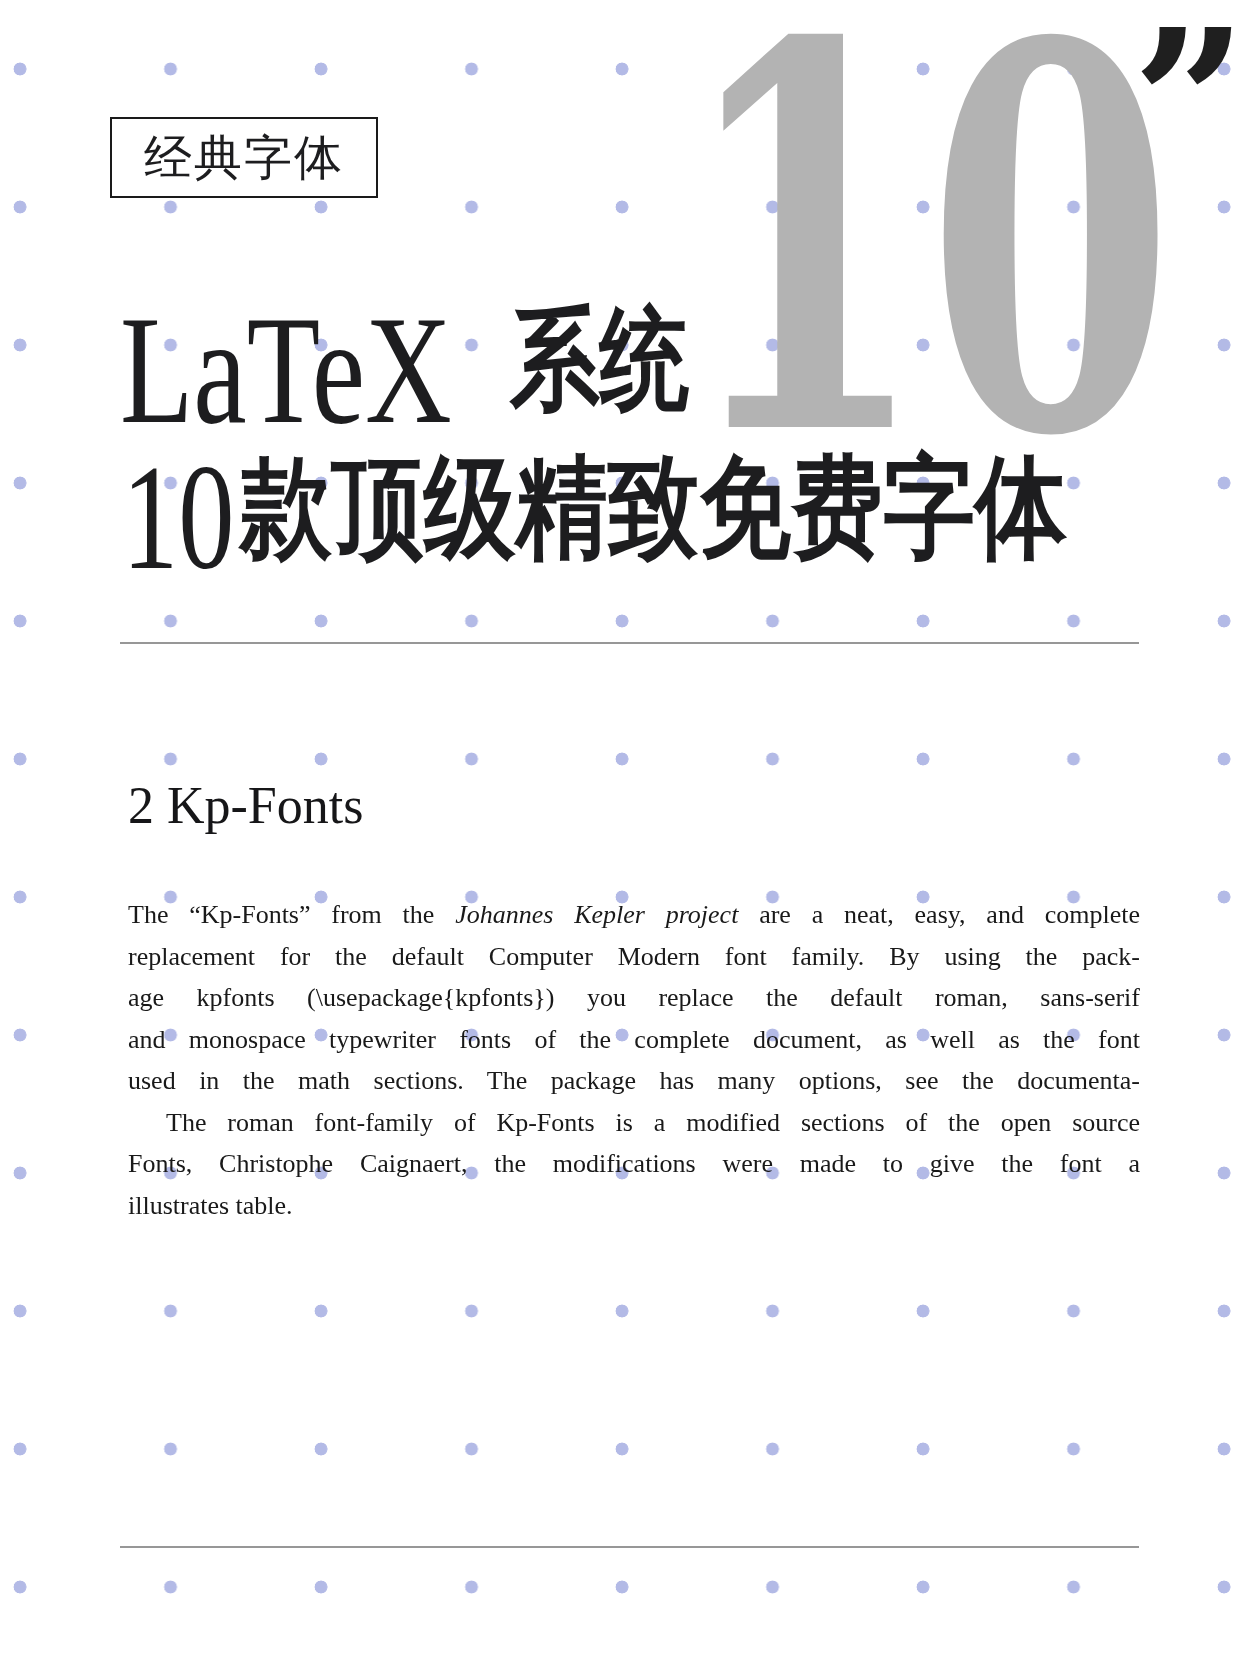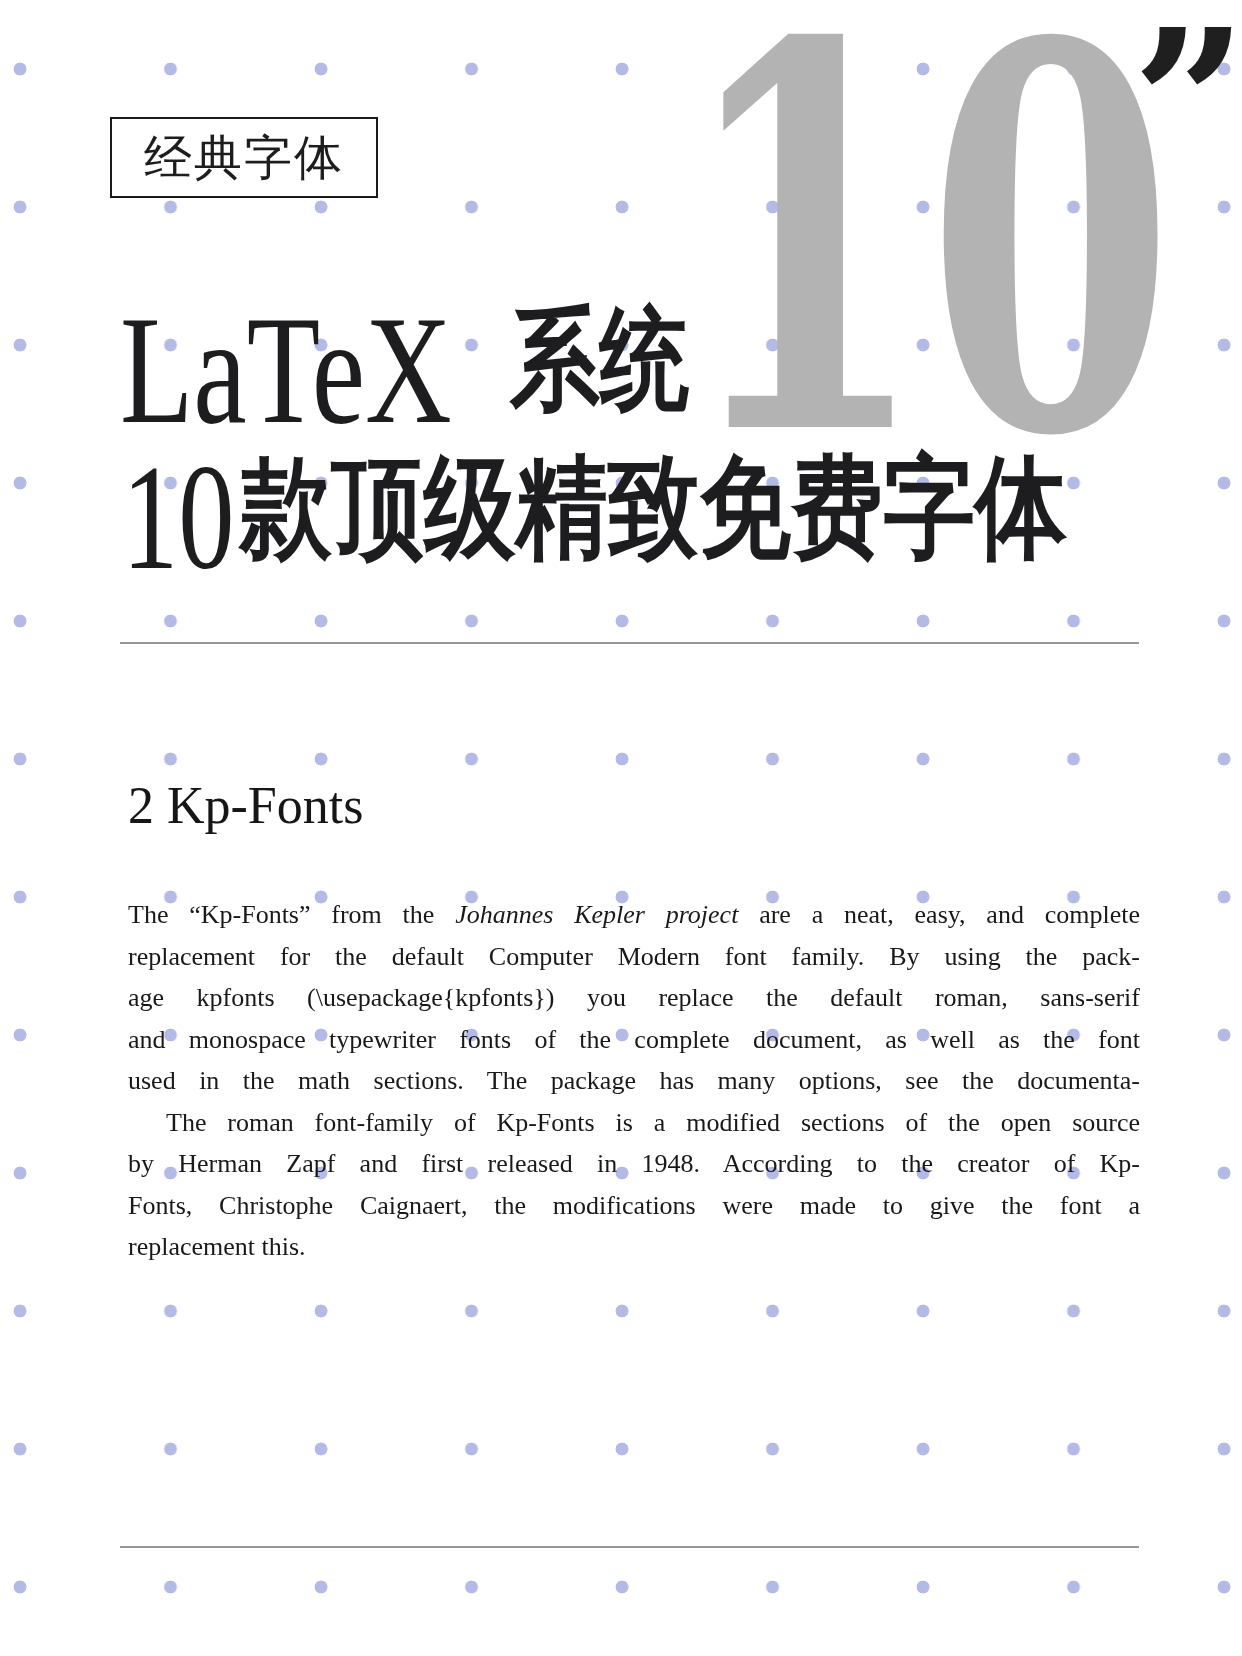--- a/index.html
+++ b/index.html
@@ -141,7 +141,6 @@
     <div class="pline"><span>and monospace typewriter fonts of the complete document, as well as the font</span></div>
     <div class="pline"><span>used in the math sections. The package has many options, see the documenta-</span></div>
     <div class="pline pindent"><span>The roman font-family of Kp-Fonts is a modified sections of the open source</span></div>
-    <div class="pline"><span>by Herman Zapf and first released in 1948. According to the creator of Kp-</span></div>
     <div class="pline"><span>Fonts, Christophe Caignaert, the modifications were made to give the font a</span></div>
     <div class="pline plast"><span>replacement this.</span></div>
   </div>

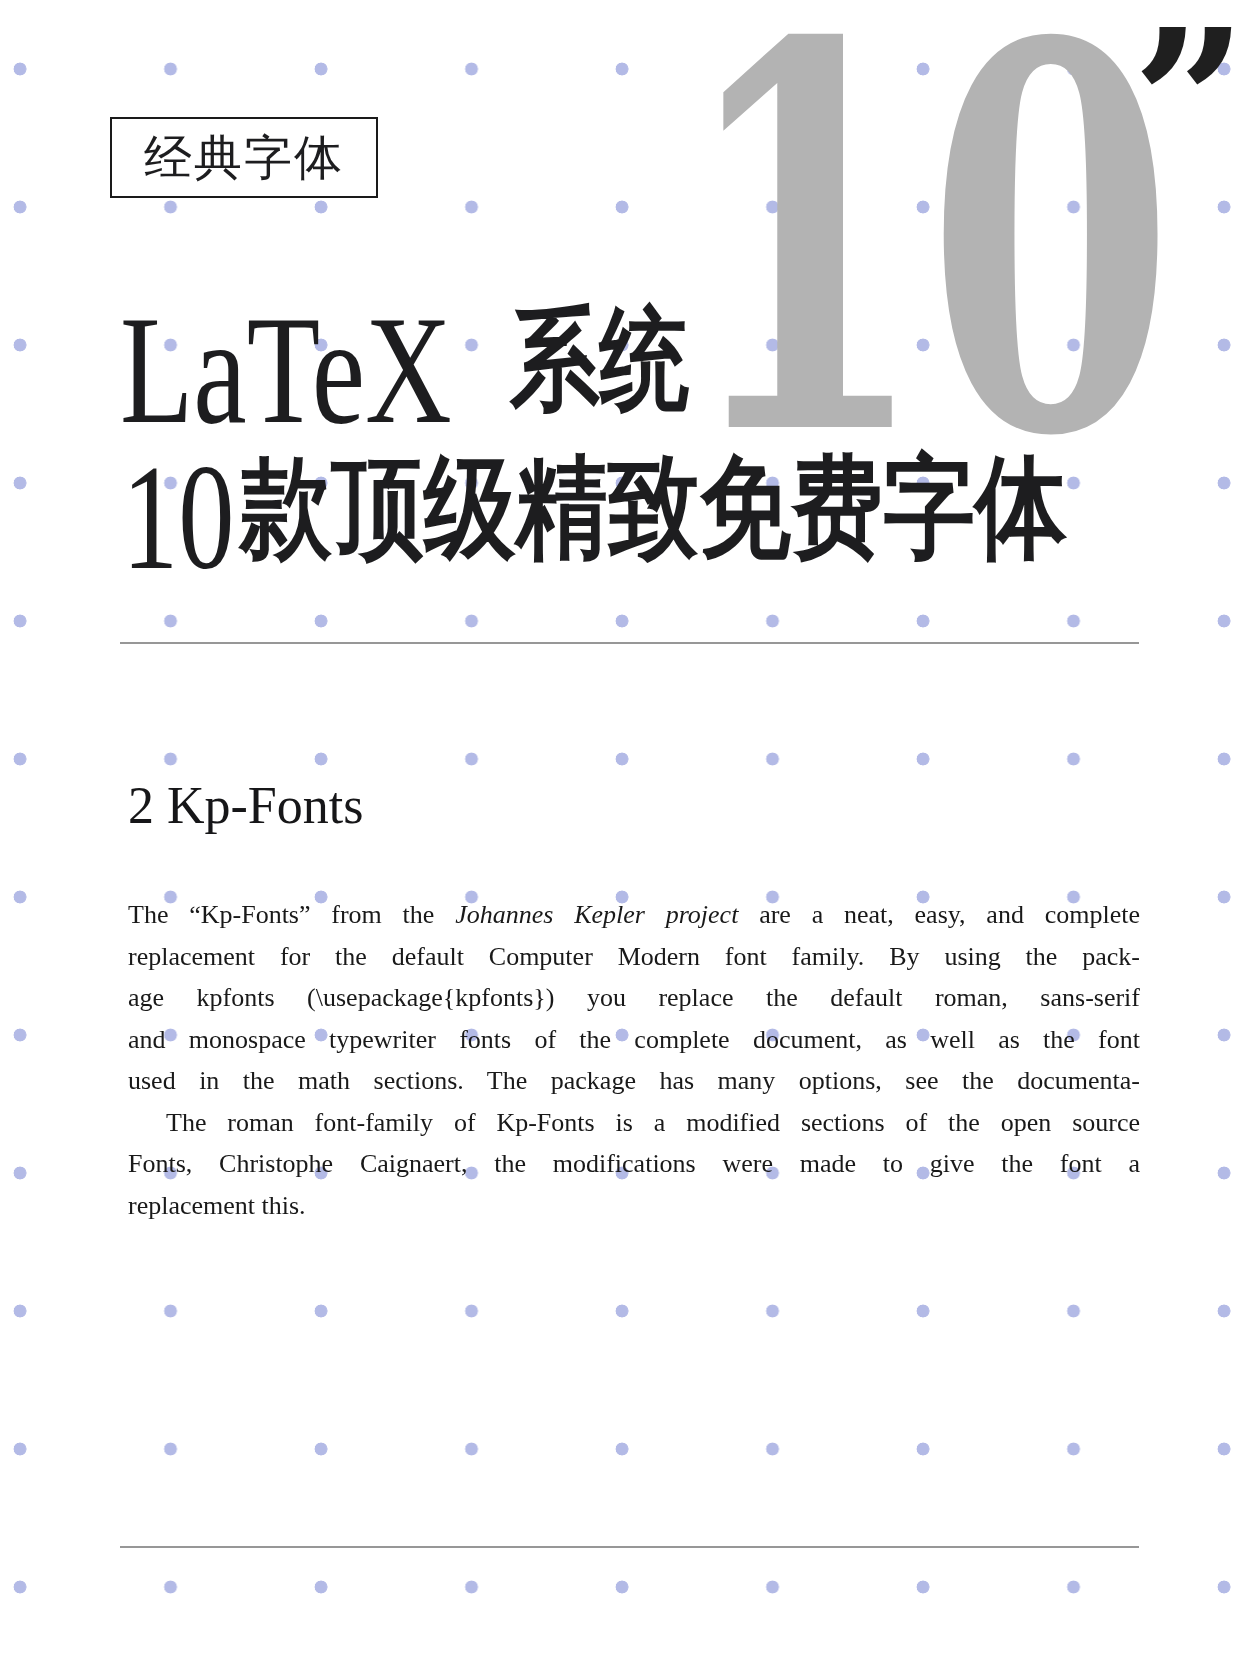--- a/index.html
+++ b/index.html
@@ -142,7 +142,7 @@
     <div class="pline"><span>used in the math sections. The package has many options, see the documenta-</span></div>
     <div class="pline pindent"><span>The roman font-family of Kp-Fonts is a modified sections of the open source</span></div>
     <div class="pline"><span>Fonts, Christophe Caignaert, the modifications were made to give the font a</span></div>
-    <div class="pline plast"><span>replacement this.</span></div>
+    <div class="pline plast"><span>illustrates table.</span></div>
   </div>
 
 </body></html>

